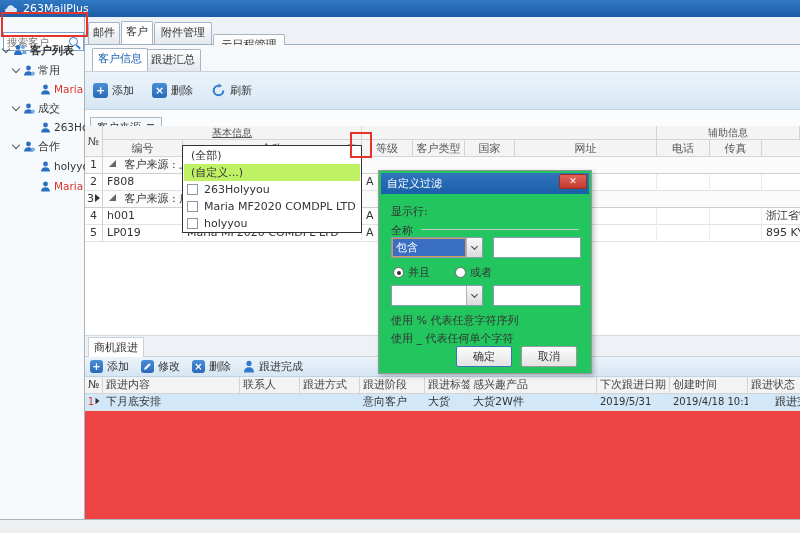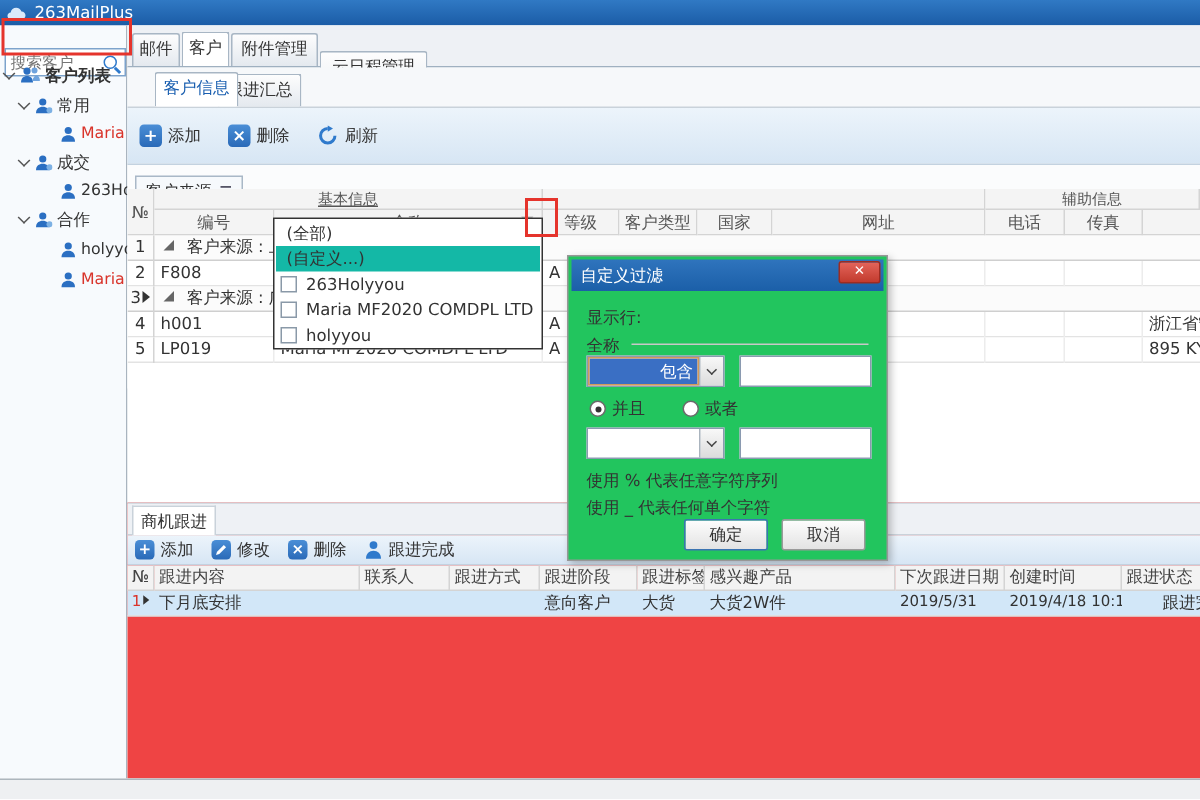--- a/index.html
+++ b/index.html
@@ -203,7 +203,7 @@
     </div>
 
     <div class="tabstrip" style="top:28px; height:27px; background:#f6f8fa; border-bottom:1px solid #c9d2da;">
-      <div class="tab active subtab" style="left:18px; width:56px; top:3px; height:23px;">客户信息</div>
+      <div class="tab active subtab" style="left:7px; width:56px; top:3px; height:23px;">客户信息</div>
       <div class="tab subtab" style="left:60px; width:56px; top:4px; height:22px;">跟进汇总</div>
     </div>
 

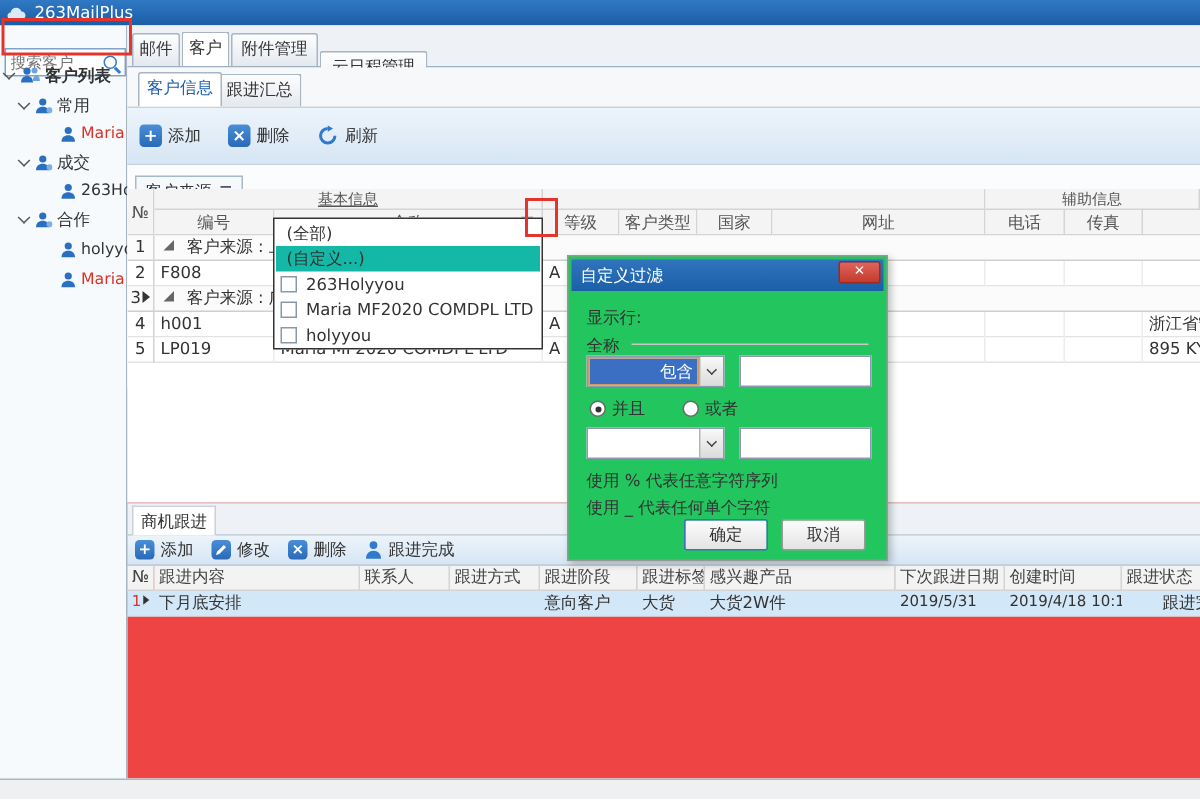--- a/index.html
+++ b/index.html
@@ -55,7 +55,7 @@
   
   #filtermenu { left:182px; top:145px; width:180px; height:88px; background:#fff; border:1px solid #333; z-index:20; }
   .fm-item { position:absolute; left:1px; width:176px; height:17px; line-height:17px; padding-left:7px; cursor:pointer; white-space:nowrap; }
-  .fm-item.sel { background:#14b8a6; }
+  .fm-item.sel { background:#bef264; }
   .fm-check { position:absolute; left:3px; top:3px; width:11px; height:11px; border:1px solid #8a99a8; background:#fff; }
   .fm-lbl { position:absolute; left:20px; top:0; }
 

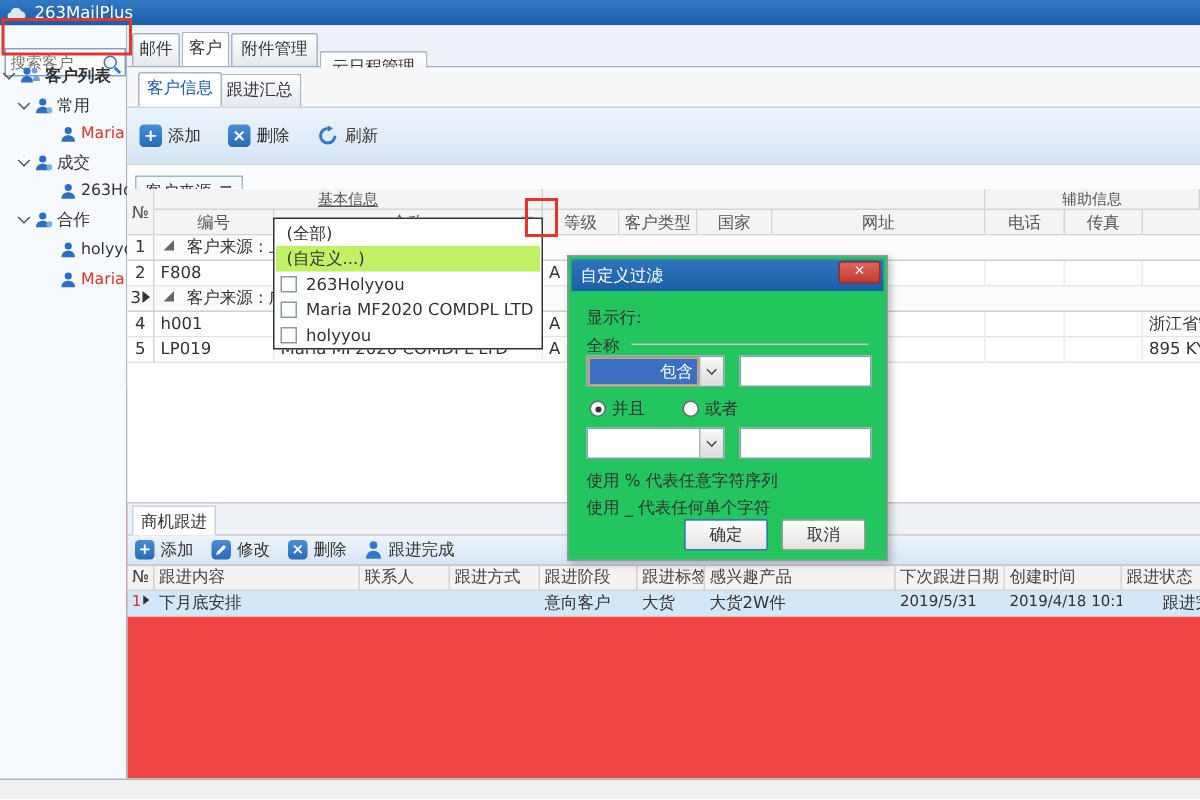--- a/index.html
+++ b/index.html
@@ -65,7 +65,7 @@
   #dlg-close { position:absolute; right:4px; top:3px; width:28px; height:15px; background:linear-gradient(#e3645a,#c23b2e); border:1px solid #9c2c22; border-radius:2px; color:#fff; font-size:9px; line-height:13px; text-align:center; cursor:pointer; }
   .dlg-lbl { position:absolute; color:#333; }
   .dlg-line { position:absolute; border-top:1px solid #c8c8c8; }
-  .combo { position:absolute; width:92px; height:21px; border:1px solid #8a9ab0; background:#fff; display:flex;text-align:right; }
+  .combo { position:absolute; width:92px; height:21px; border:1px solid #8a9ab0; background:#fff; display:flex; }
   .combo .val { flex:1; margin:1px; padding:1px 3px; line-height:15px; overflow:hidden; }
   .combo .val.sel { background:#3a6fc4; color:#fff; outline:1px solid #d29a5a; }
   .combo .btn { width:16px; border-left:1px solid #aab4be; background:linear-gradient(#f8f8f8,#dcdcdc); display:flex; align-items:center; justify-content:center; }

